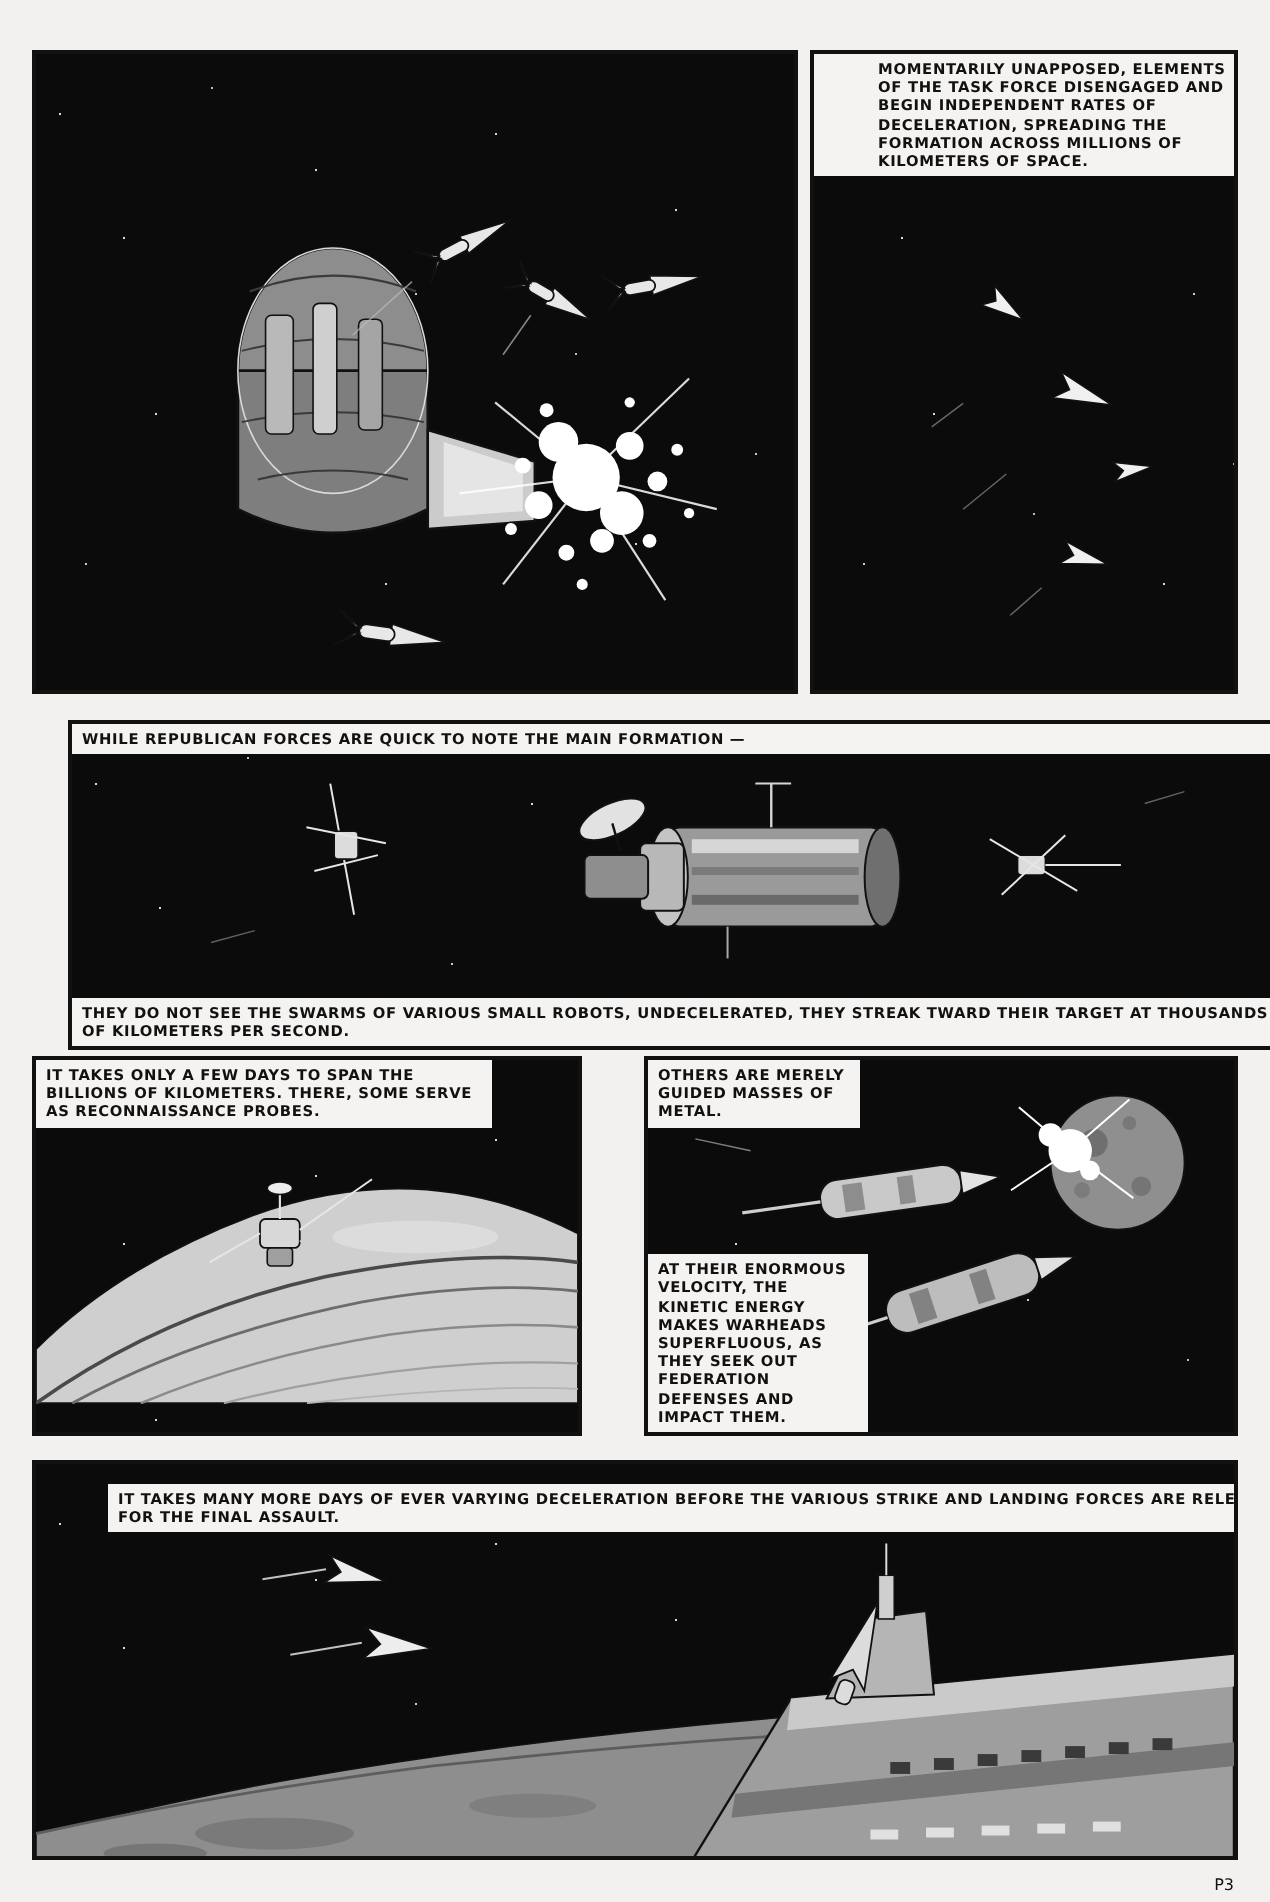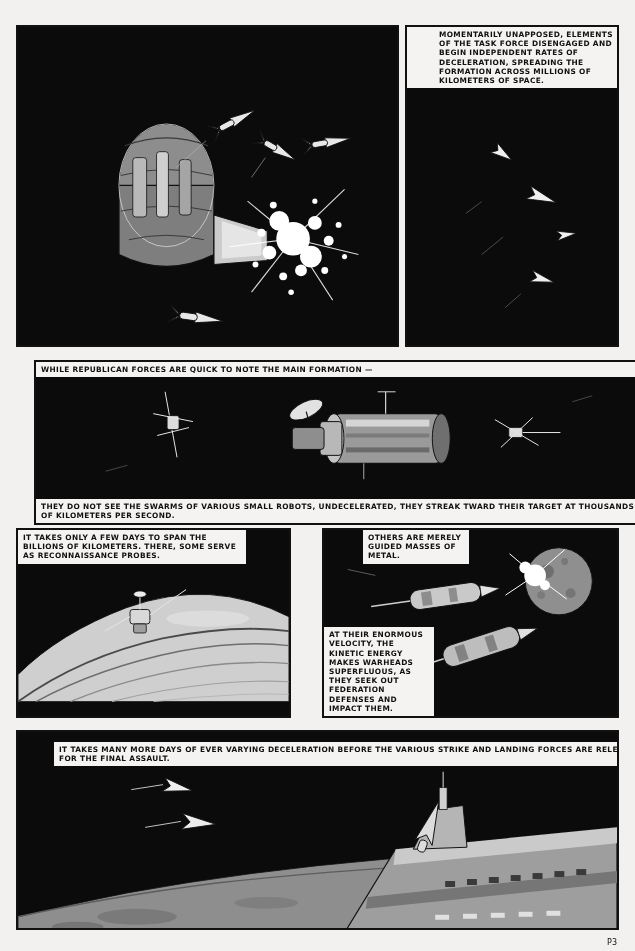--- a/index.html
+++ b/index.html
@@ -307,7 +307,7 @@
         <line x1="30" y1="152" x2="58" y2="146"></line>
       </g>
     </svg>
-    <div class="caption noborder" style="left:0; top:0; width:106px;margin-left:39px;">OTHERS ARE MERELY GUIDED MASSES OF METAL.</div>
+    <div class="caption noborder" style="left:0; top:0; width:106px;">OTHERS ARE MERELY GUIDED MASSES OF METAL.</div>
     <div class="caption noborder" style="left:0; bottom:0; width:110px;margin-top:40px;">AT THEIR ENORMOUS VELOCITY, THE KINETIC ENERGY MAKES WARHEADS SUPERFLUOUS, AS THEY SEEK OUT FEDERATION DEFENSES AND IMPACT THEM.</div>
   </div>
 

